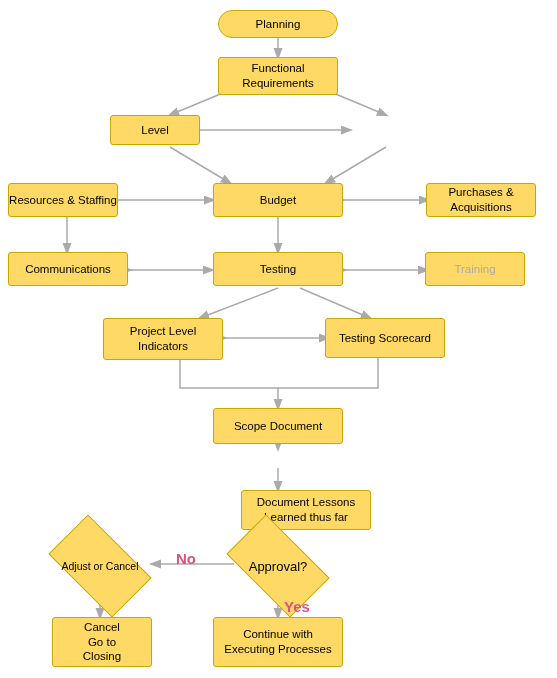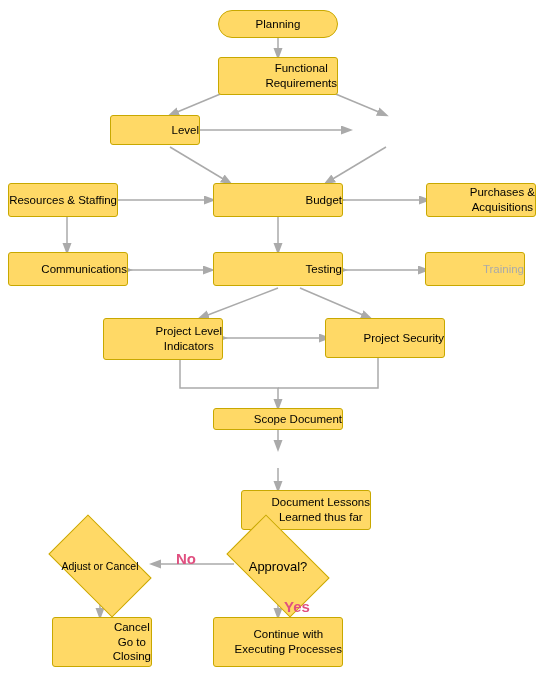--- a/index.html
+++ b/index.html
@@ -37,7 +37,6 @@
       background: #FFD966;
       border: 1.5px solid #c8a800;
       border-radius: 3px;
-      justify-content: flex-end;
     }
     .diamond-wrap {
       position: absolute;

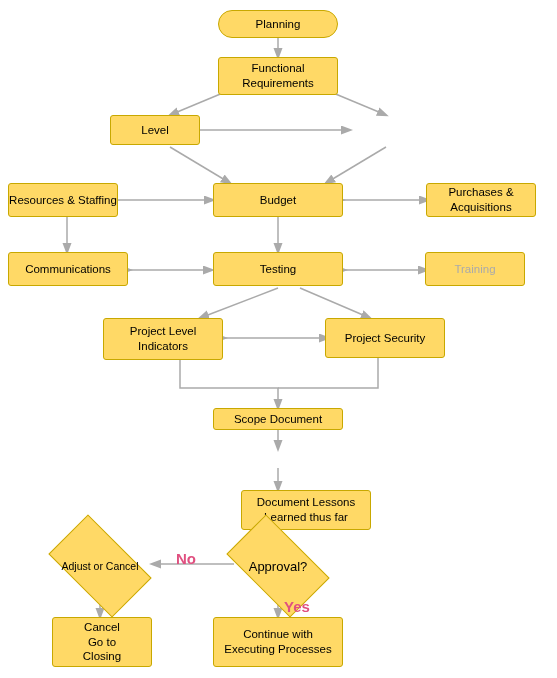--- a/index.html
+++ b/index.html
@@ -183,7 +183,7 @@
   </div>
 
   <div class="node rect" style="left:325px; top:318px; width:120px; height:40px;">
-    <span>Project Security</span>
+    <span>Testing Scorecard</span>
   </div>
 
   <div class="node rect" style="left:213px; top:408px; width:130px; height:22px;">

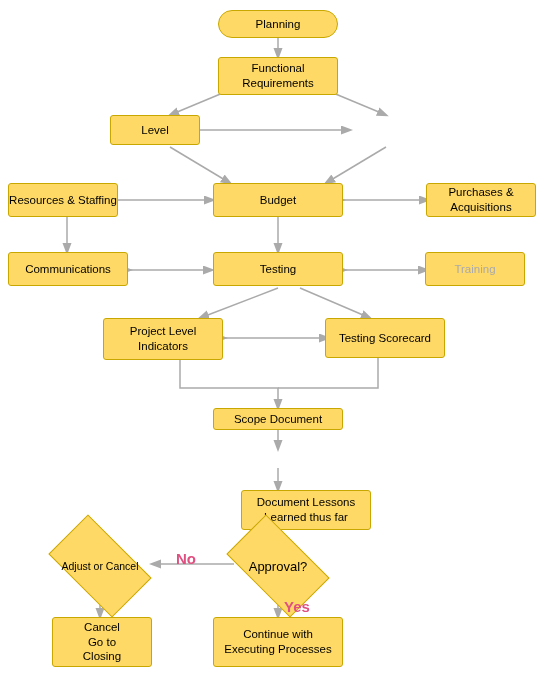--- a/index.html
+++ b/index.html
@@ -186,7 +186,7 @@
     <span>Testing Scorecard</span>
   </div>
 
-  <div class="node rect" style="left:213px; top:408px; width:130px; height:22px;">
+  <div class="node rect" style="left:213px; top:408px; width:130px; height:36px;">
     <span>Scope Document</span>
   </div>
 

